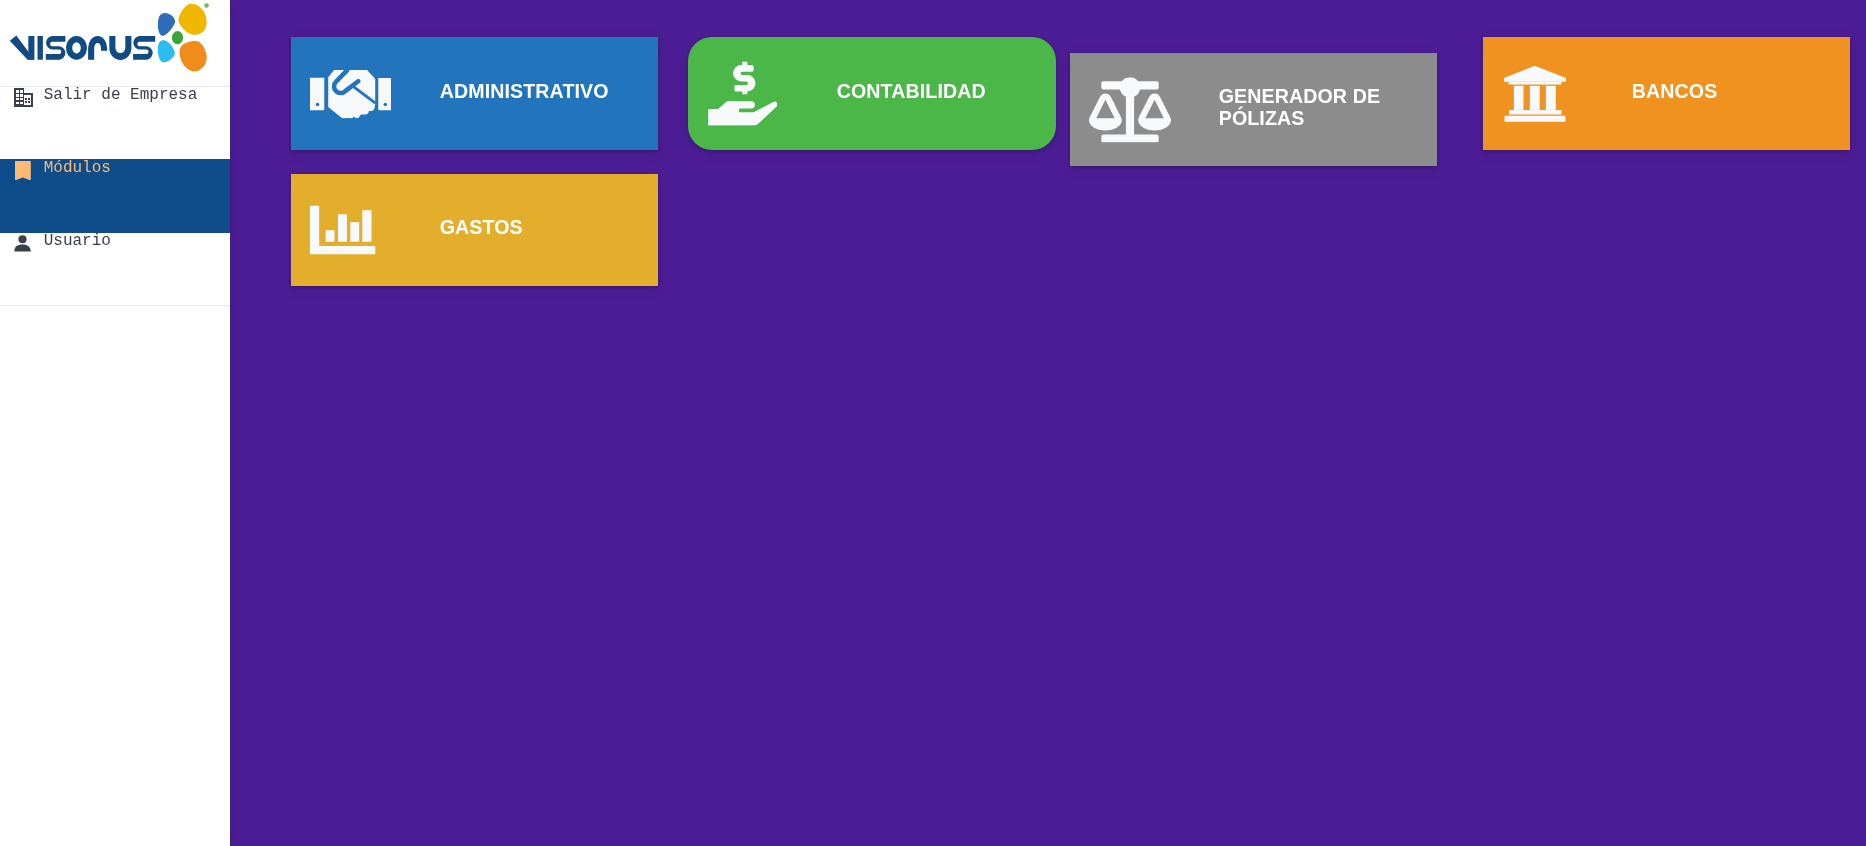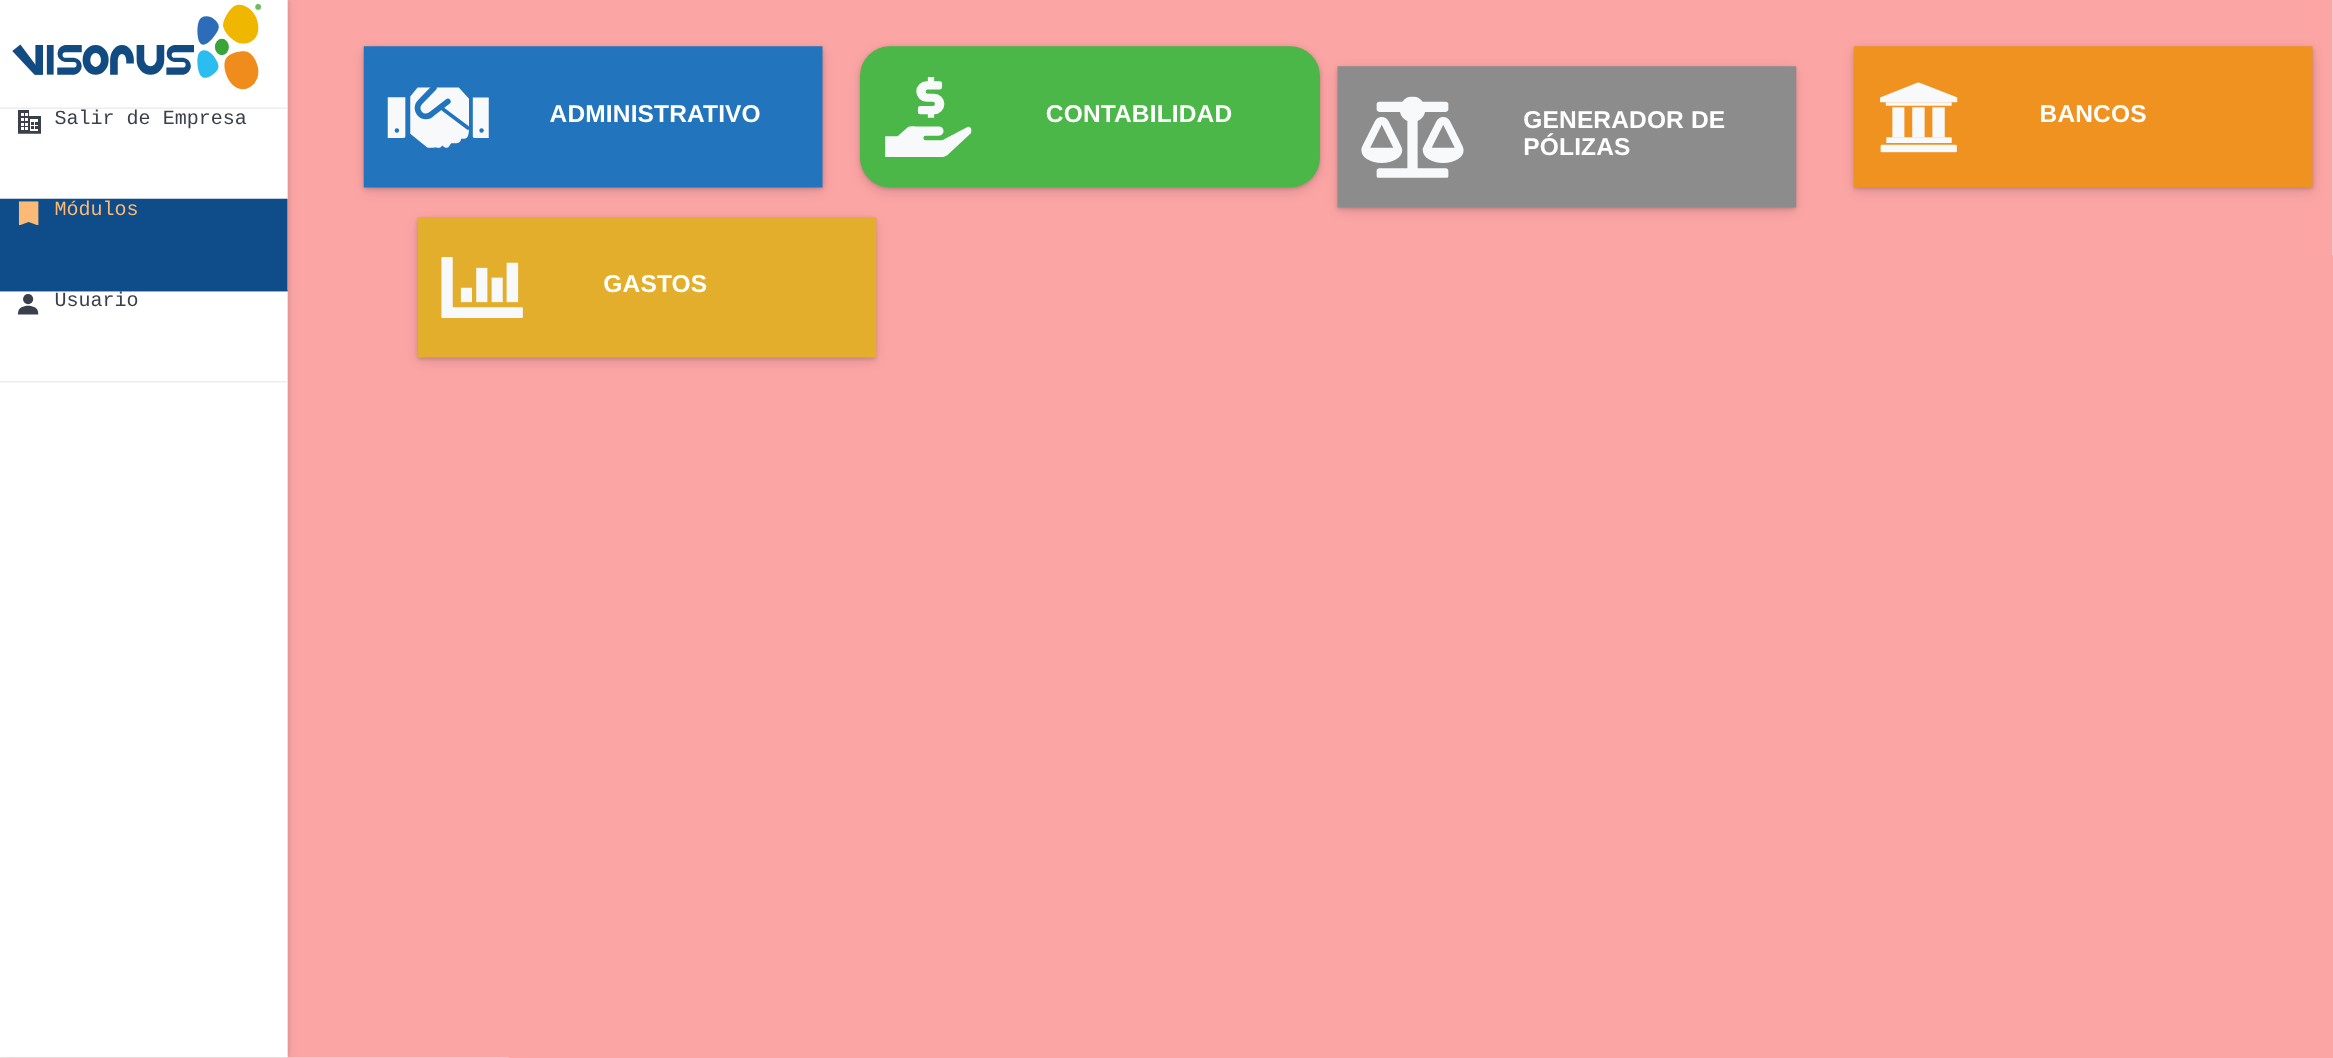--- a/index.html
+++ b/index.html
@@ -45,7 +45,7 @@
   .menu-label { margin-left:9.2px; white-space:nowrap; }
 
   
-  .main { flex:1; position:relative; background:#fca5a5; }
+  .main { flex:1; position:relative; background:#4c1d95; }
   .tile {
     position:absolute; display:flex; align-items:center;
     color:#fff; overflow:hidden;

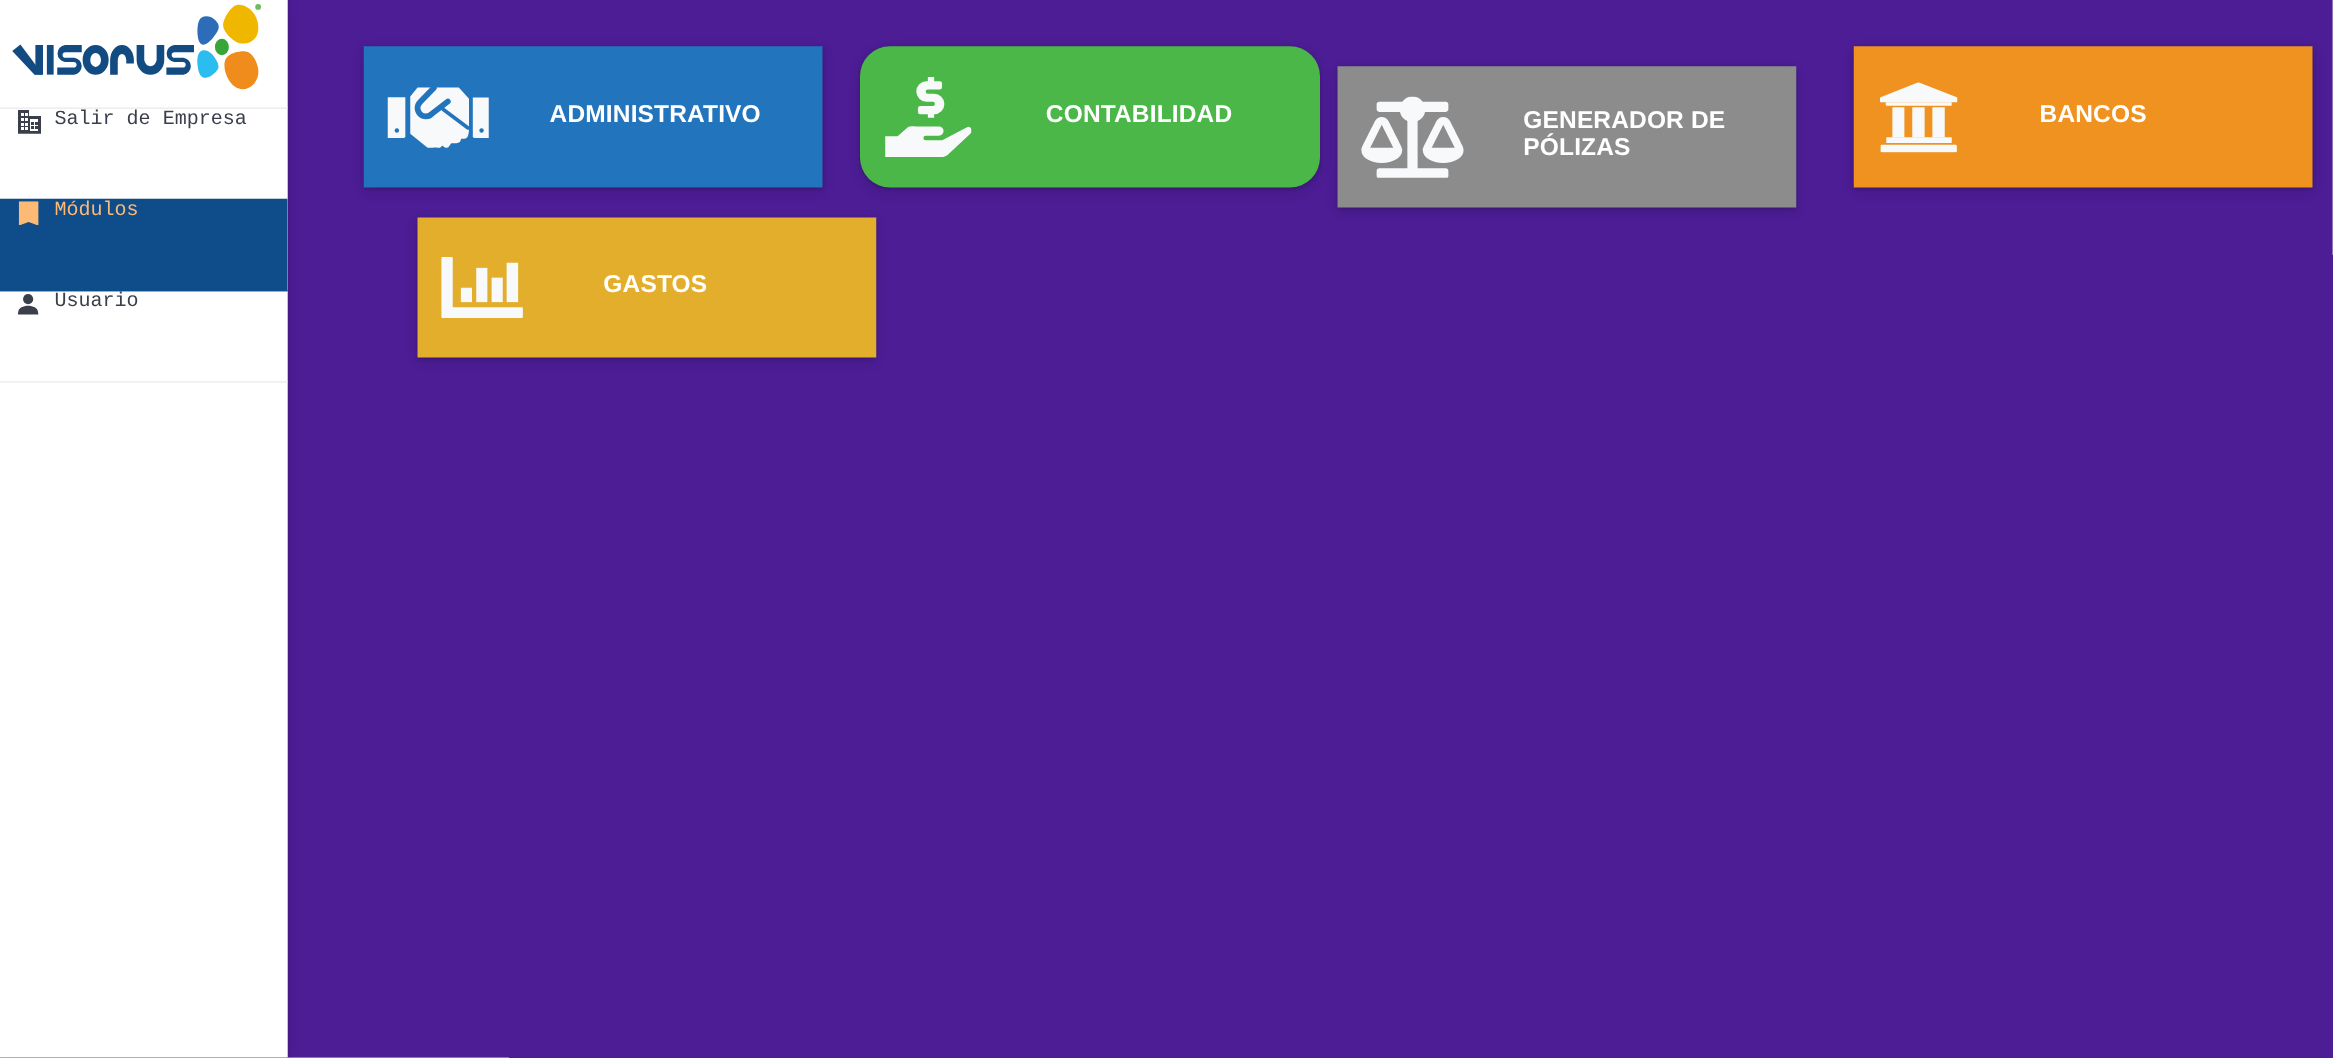--- a/index.html
+++ b/index.html
@@ -73,7 +73,7 @@
   .t2 { left:458px;  top:37px;  width:368px; height:113px; background:#4BB748;border-radius:24px; }
   .t3 { left:840px;  top:37px;  width:367px; height:113px; background:#8C8C8C;margin-top:16px; }
   .t4 { left:1253px; top:37px;  width:367px; height:113px; background:#F0921F; }
-  .t5 { left:61px;   top:174px; width:367px; height:112px; background:#E3AE2B;margin-left:43px; }
+  .t5 { left:61px;   top:174px; width:367px; height:112px; background:#E3AE2B; }
   .t6 { left:458px;  top:174px; width:368px; height:112px; background:#29B8EC; }
 </style>
 </head>

